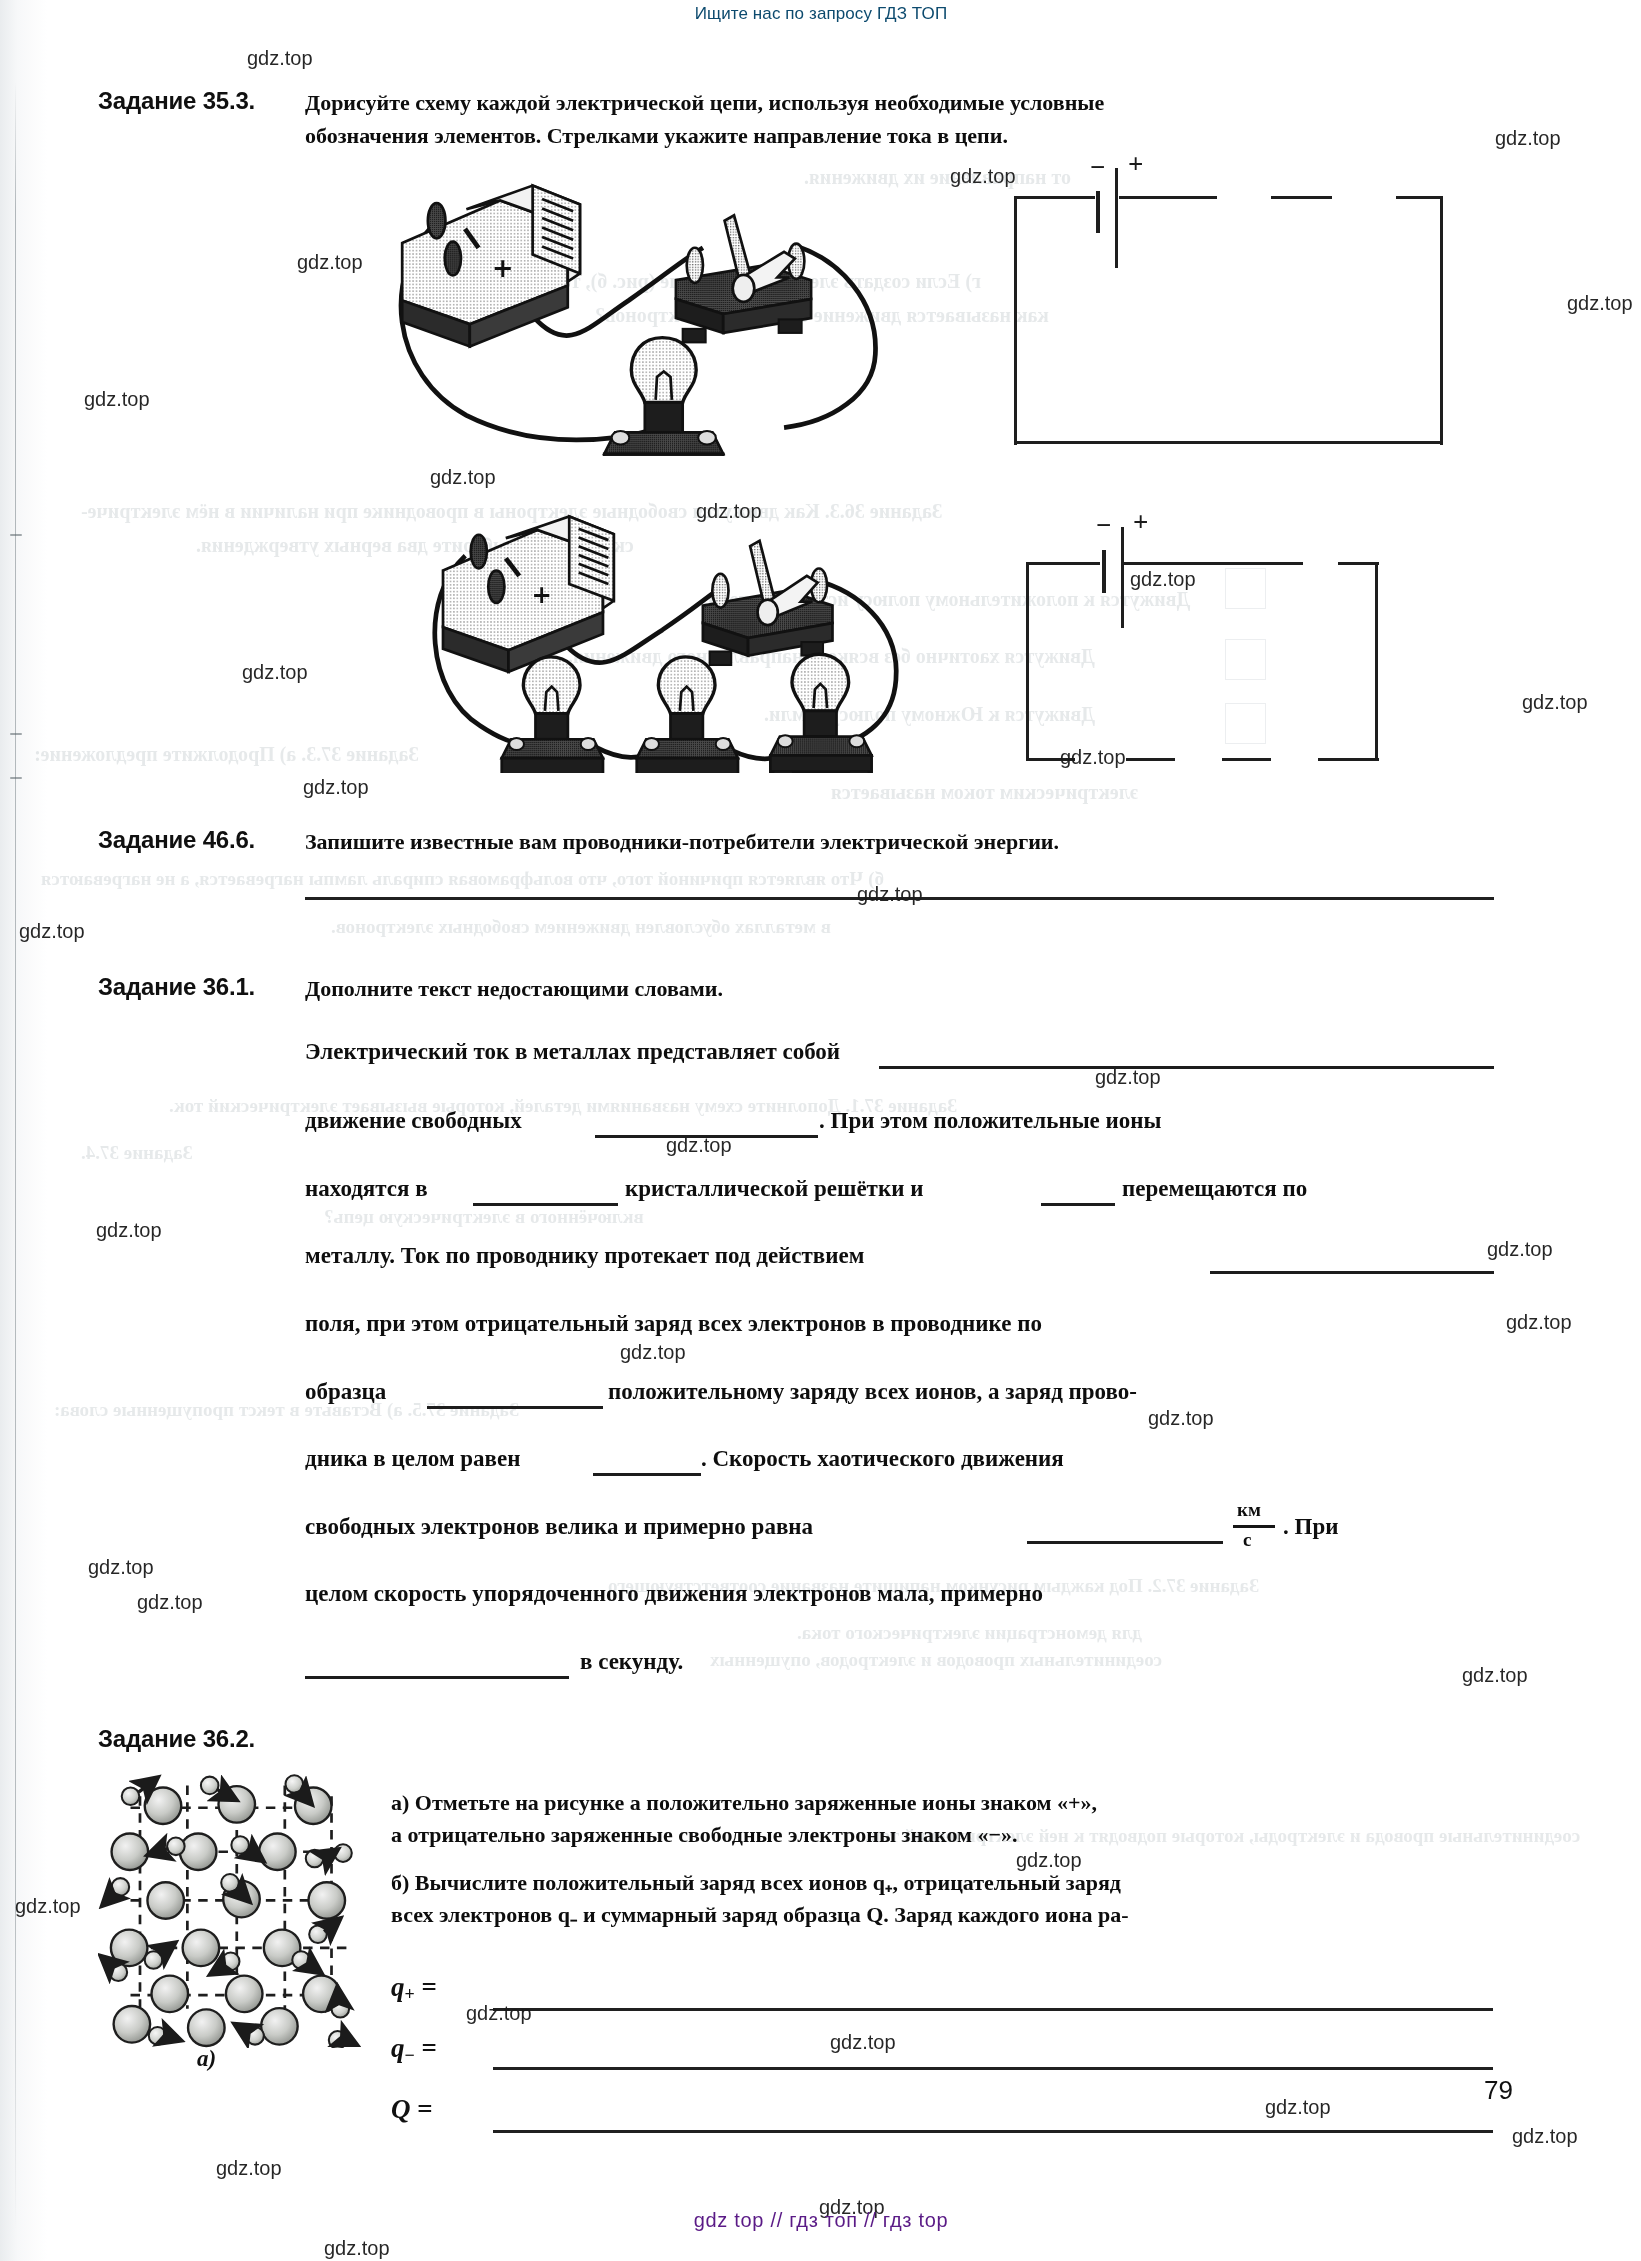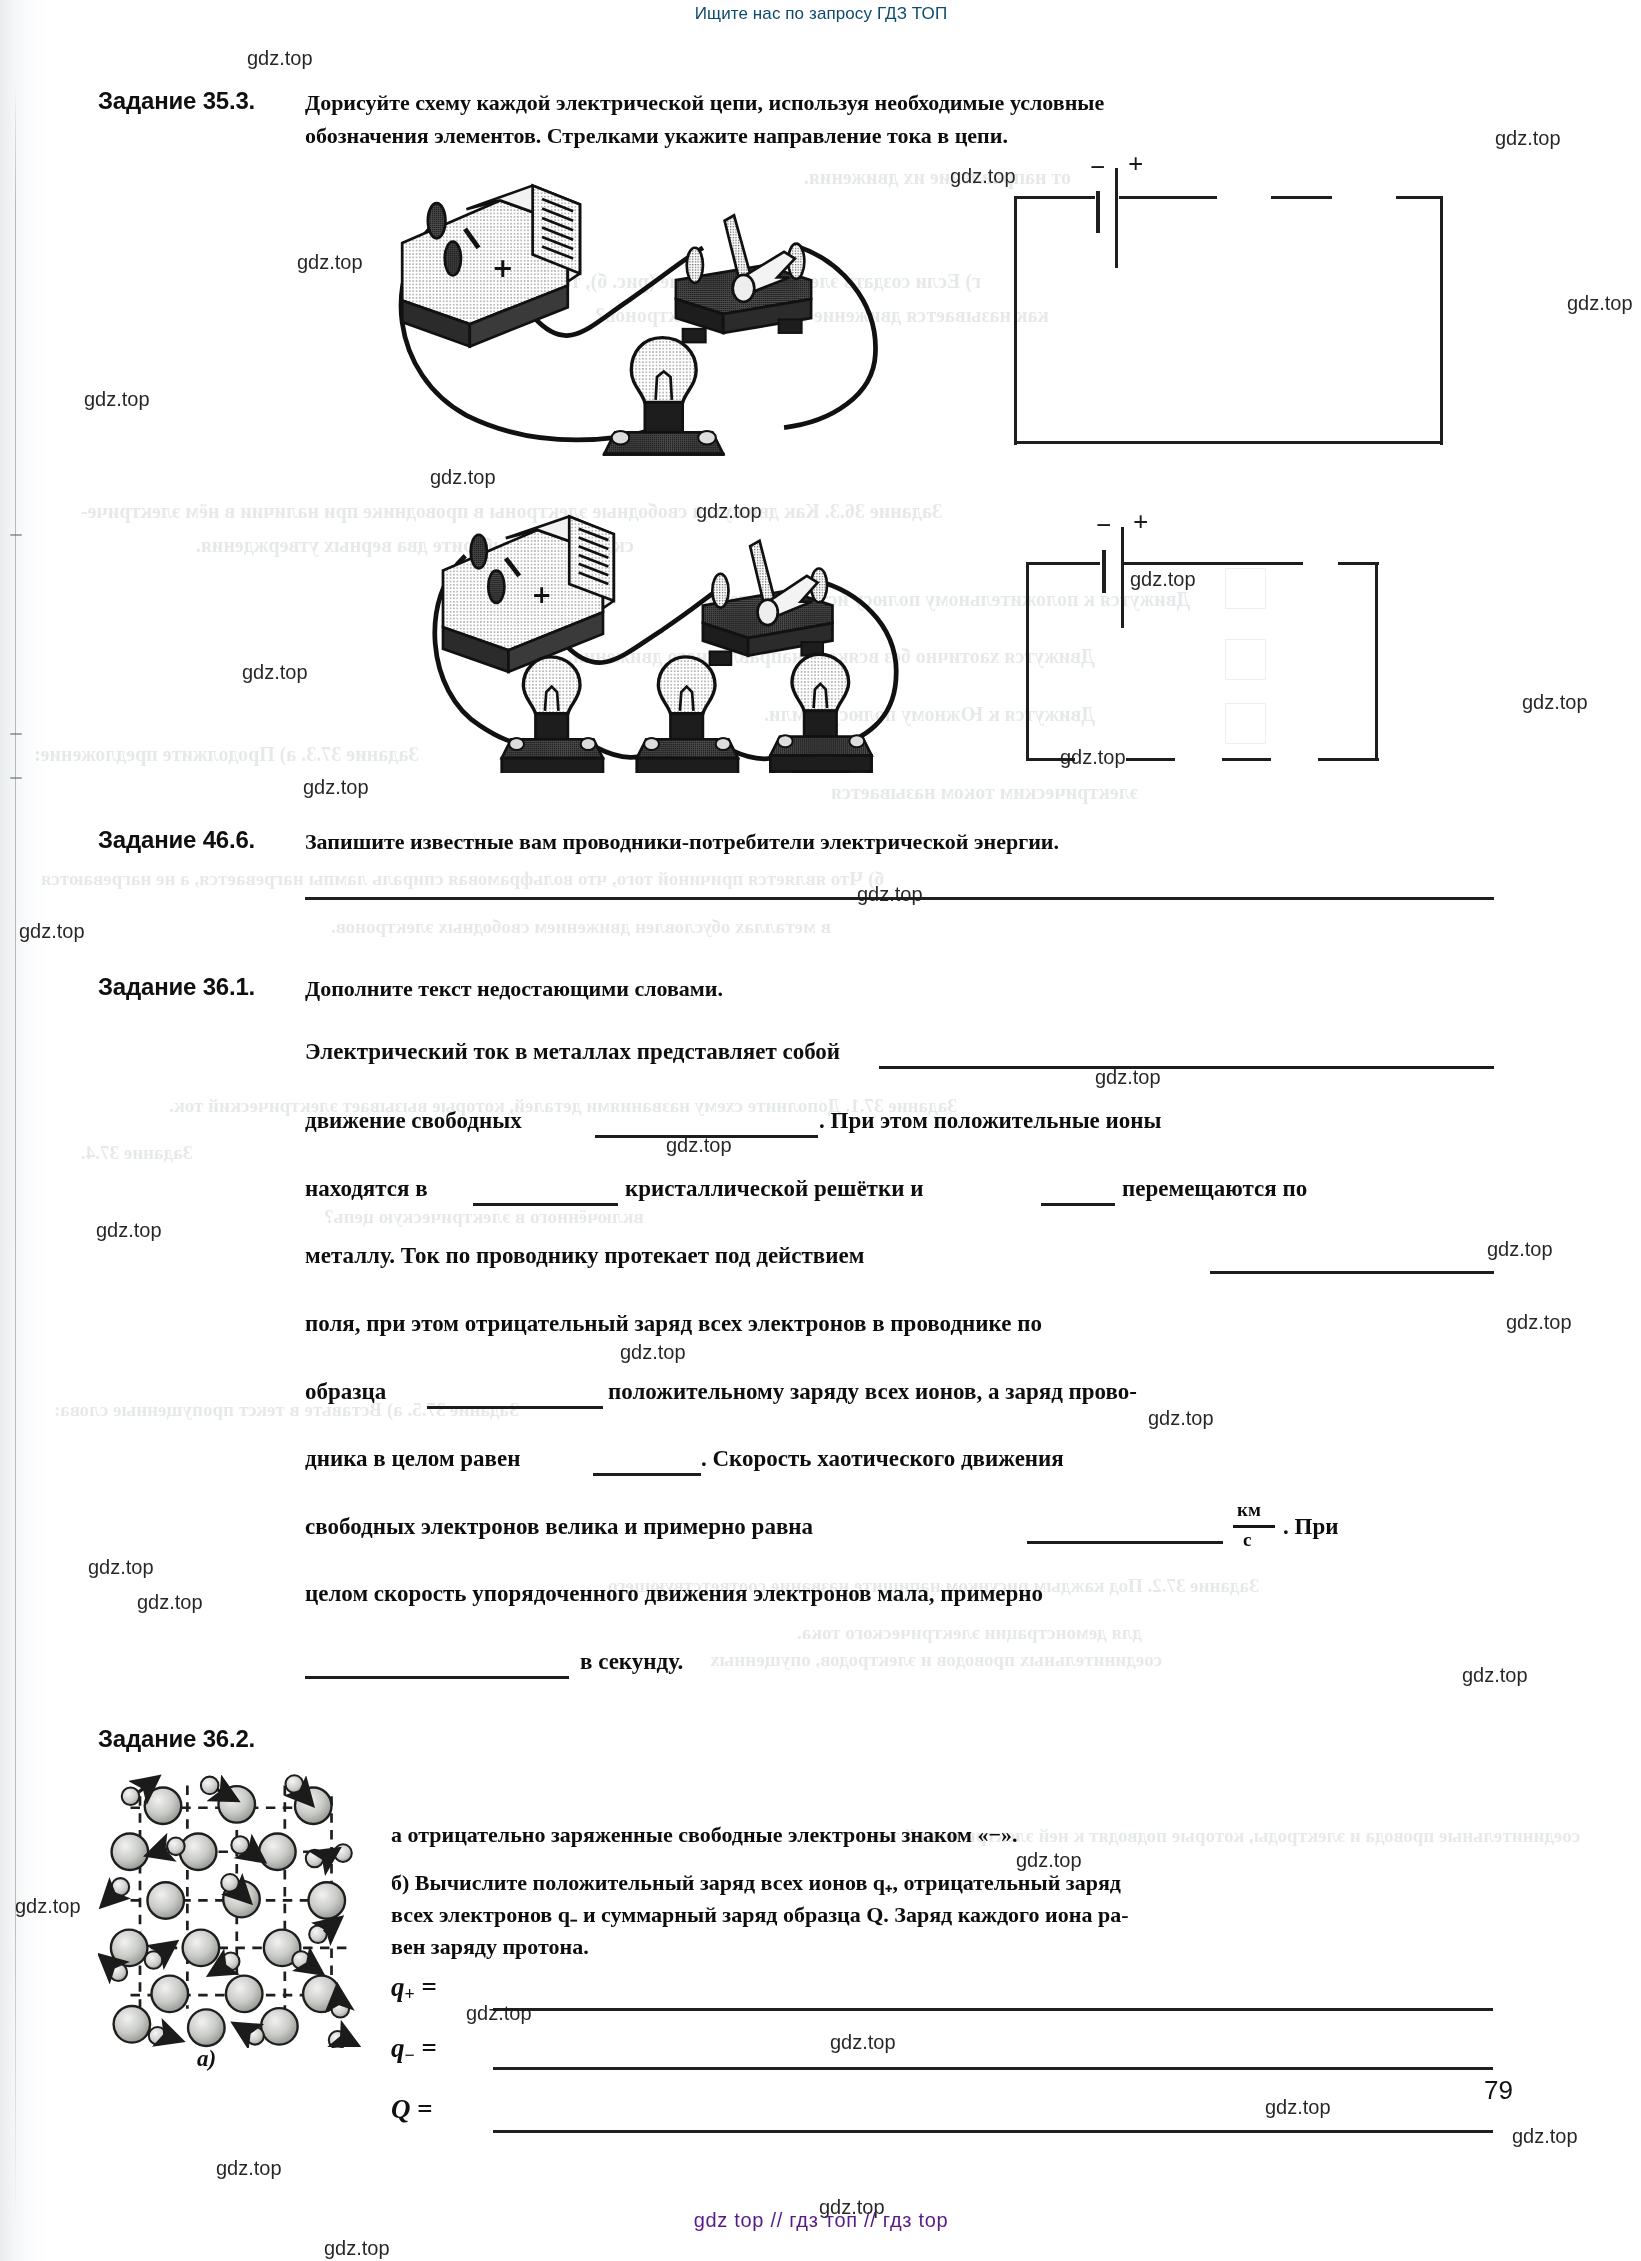--- a/index.html
+++ b/index.html
@@ -451,6 +451,7 @@
   </div>
   <div class="italic-lbl" style="left:197px;top:2046px;">a)</div>
 
+  <div class="task-body" style="left:391px;top:1787px;width:1108px;">а) Отметьте на рисунке a положительно заряженные ионы знаком «+»,</div>
   <div class="task-body" style="left:391px;top:1819px;width:1108px;">а отрицательно заряженные свободные электроны знаком «−».</div>
   <div class="task-body" style="left:391px;top:1867px;width:1108px;">б) Вычислите положительный заряд всех ионов q₊, отрицательный заряд</div>
   <div class="task-body" style="left:391px;top:1899px;width:1108px;">всех электронов q₋ и суммарный заряд образца Q. Заряд каждого иона ра-</div>

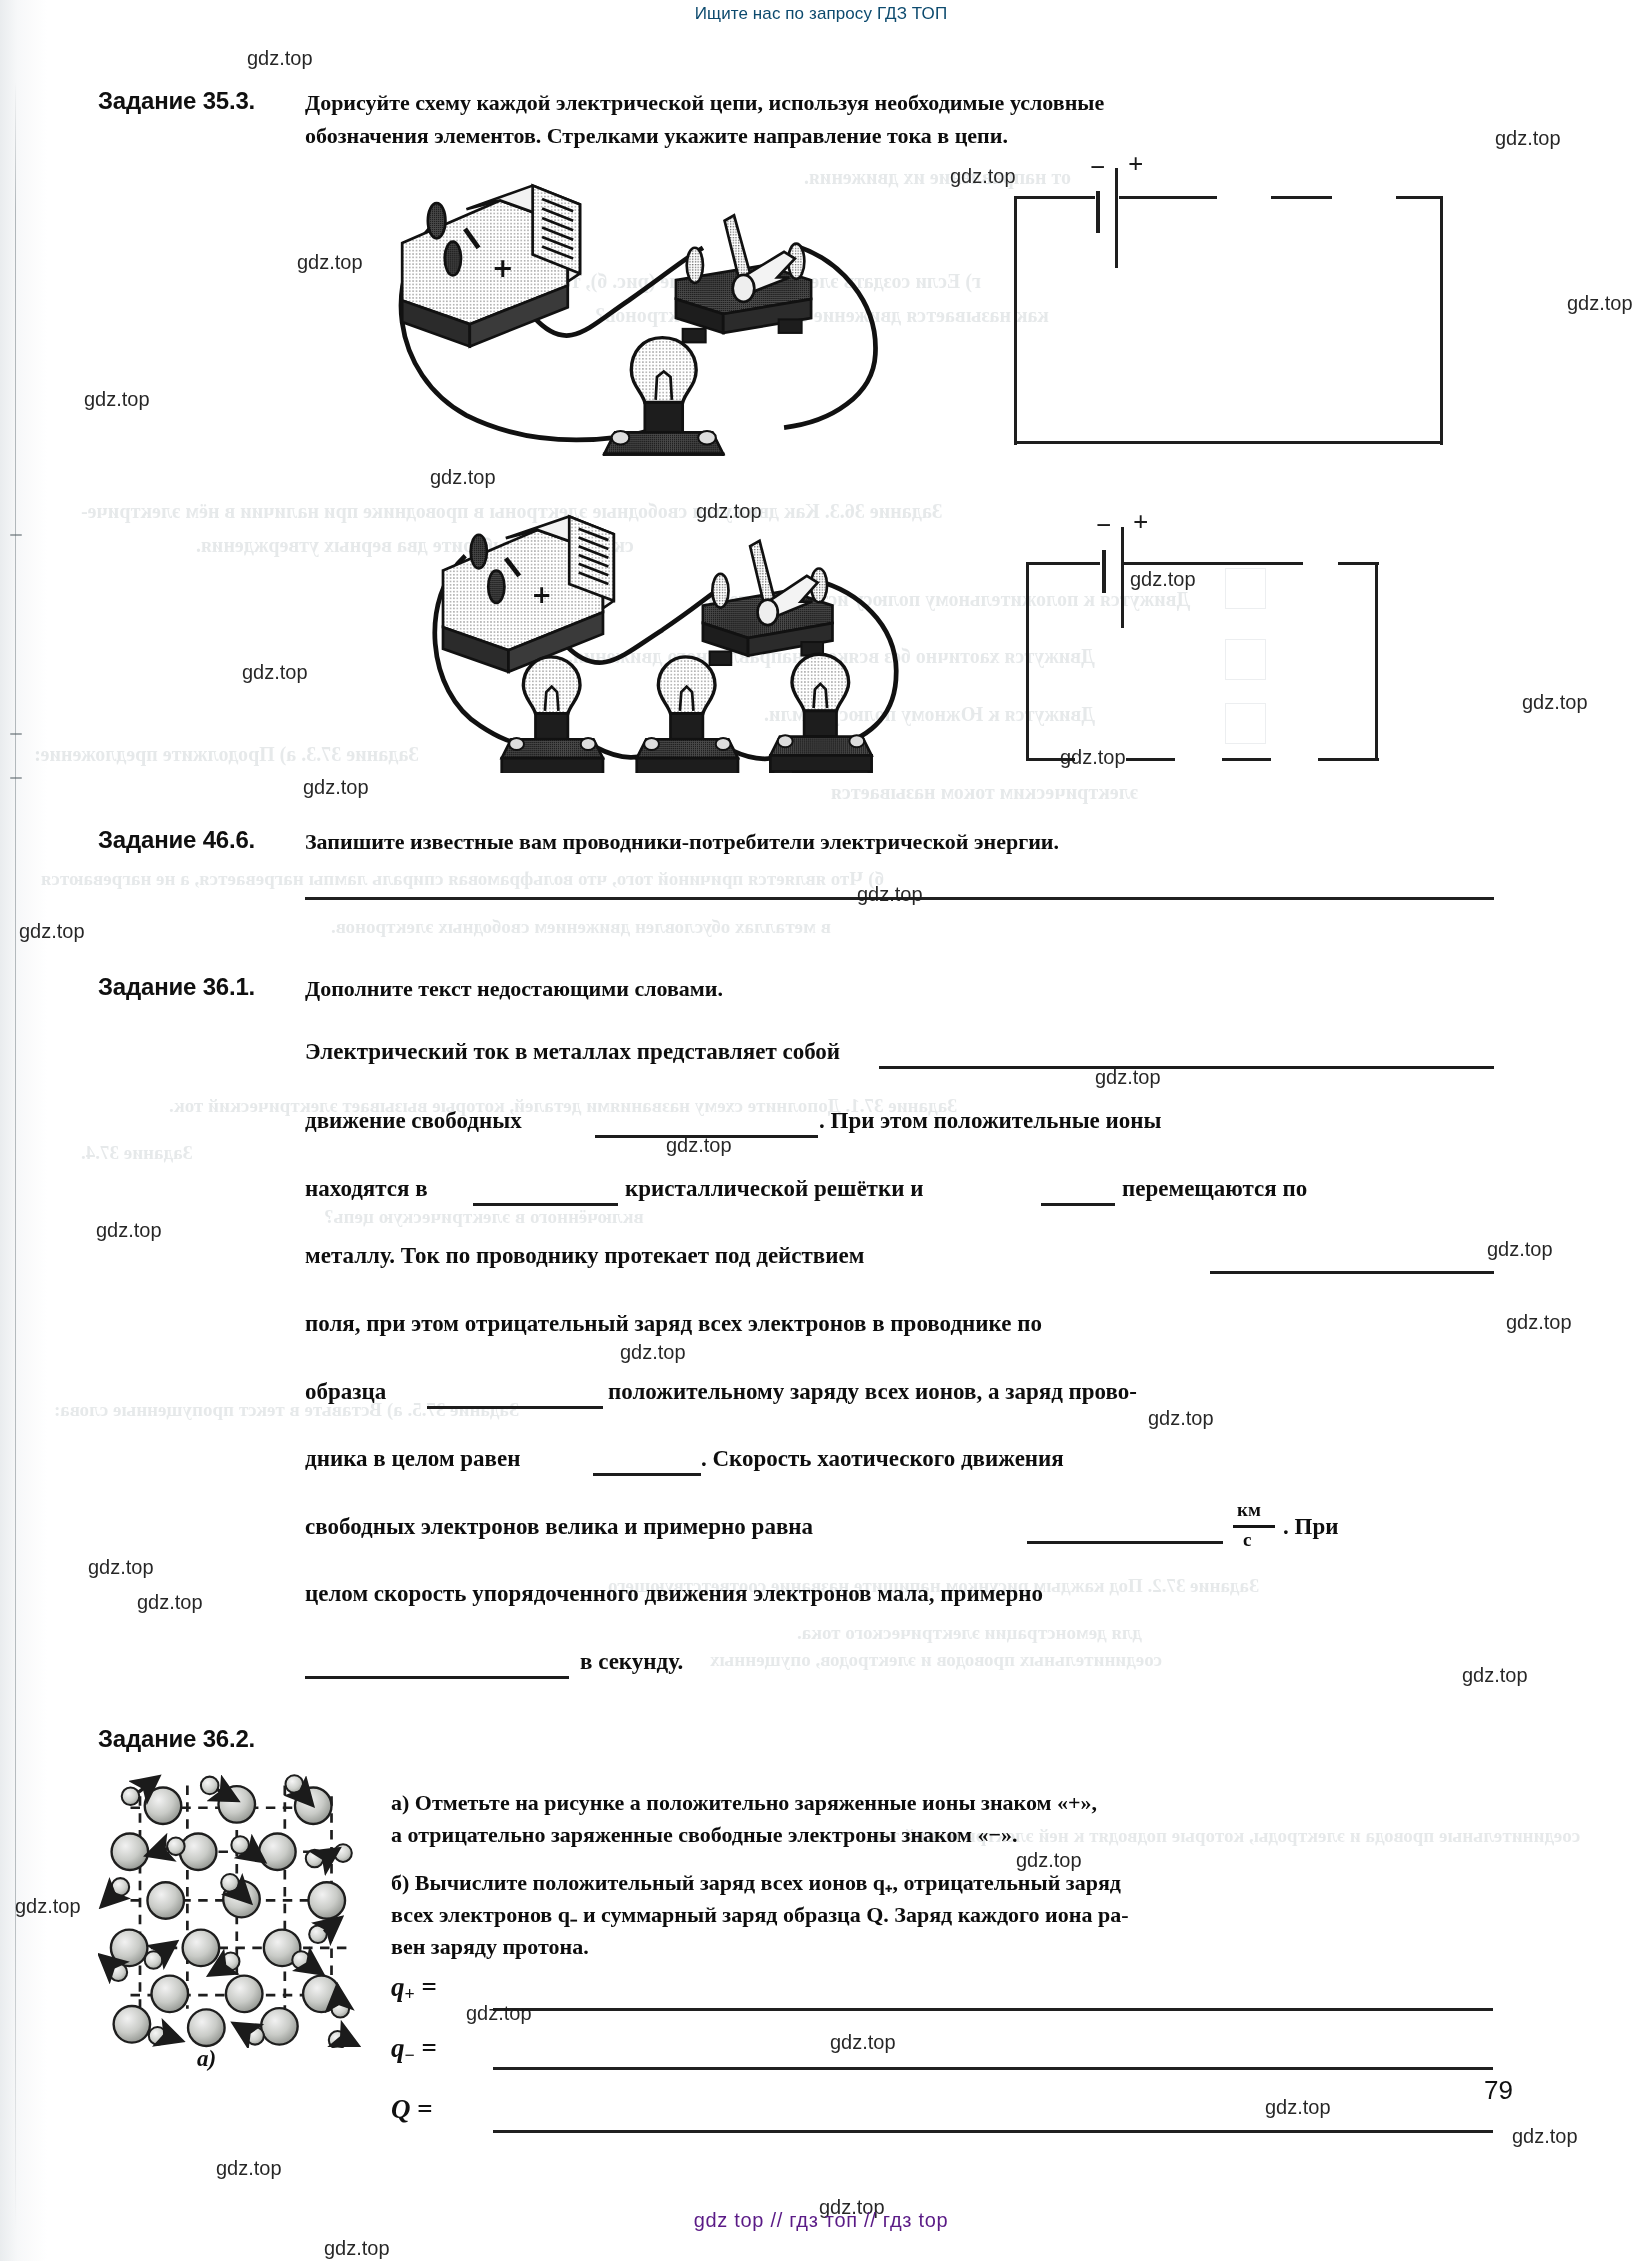--- a/index.html
+++ b/index.html
@@ -455,7 +455,6 @@
   <div class="task-body" style="left:391px;top:1819px;width:1108px;">а отрицательно заряженные свободные электроны знаком «−».</div>
   <div class="task-body" style="left:391px;top:1867px;width:1108px;">б) Вычислите положительный заряд всех ионов q₊, отрицательный заряд</div>
   <div class="task-body" style="left:391px;top:1899px;width:1108px;">всех электронов q₋ и суммарный заряд образца Q. Заряд каждого иона ра-</div>
-  <div class="task-body" style="left:391px;top:1931px;width:1108px;">вен заряду протона.</div>
 
   <div class="q-lbl" style="left:391px;top:1972px;">
     <span>q</span><span class="q-sub">+</span>

